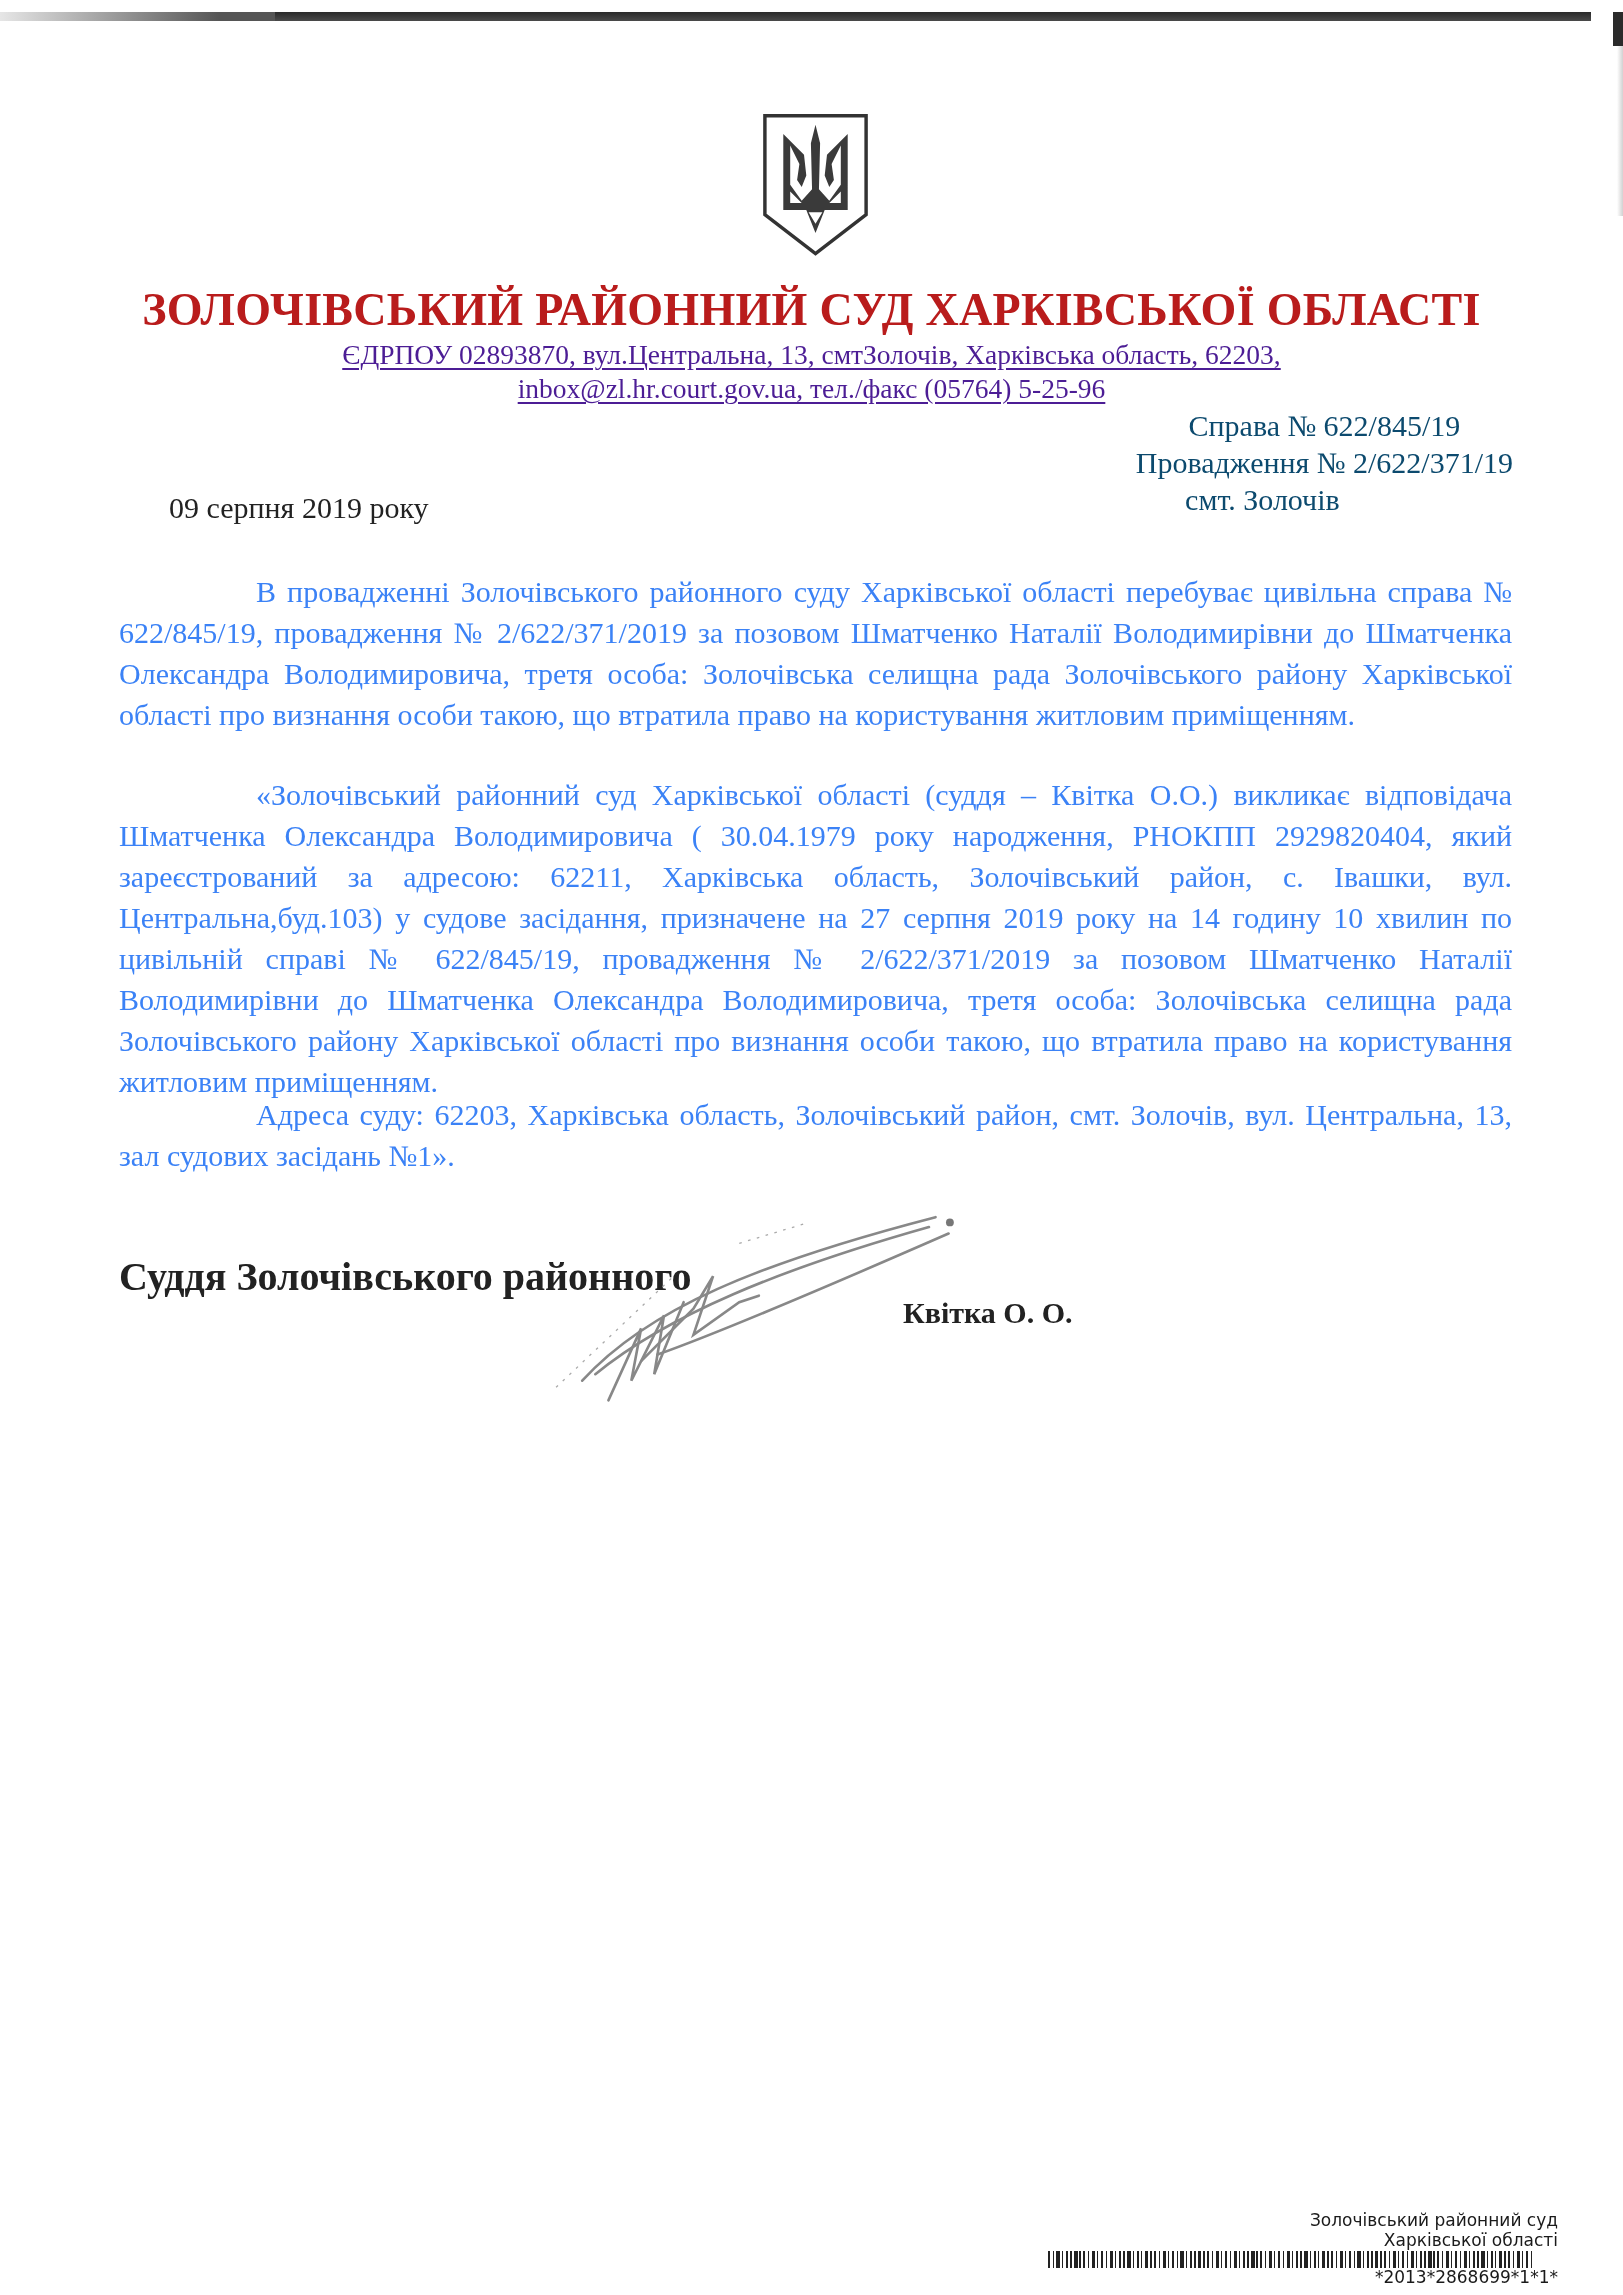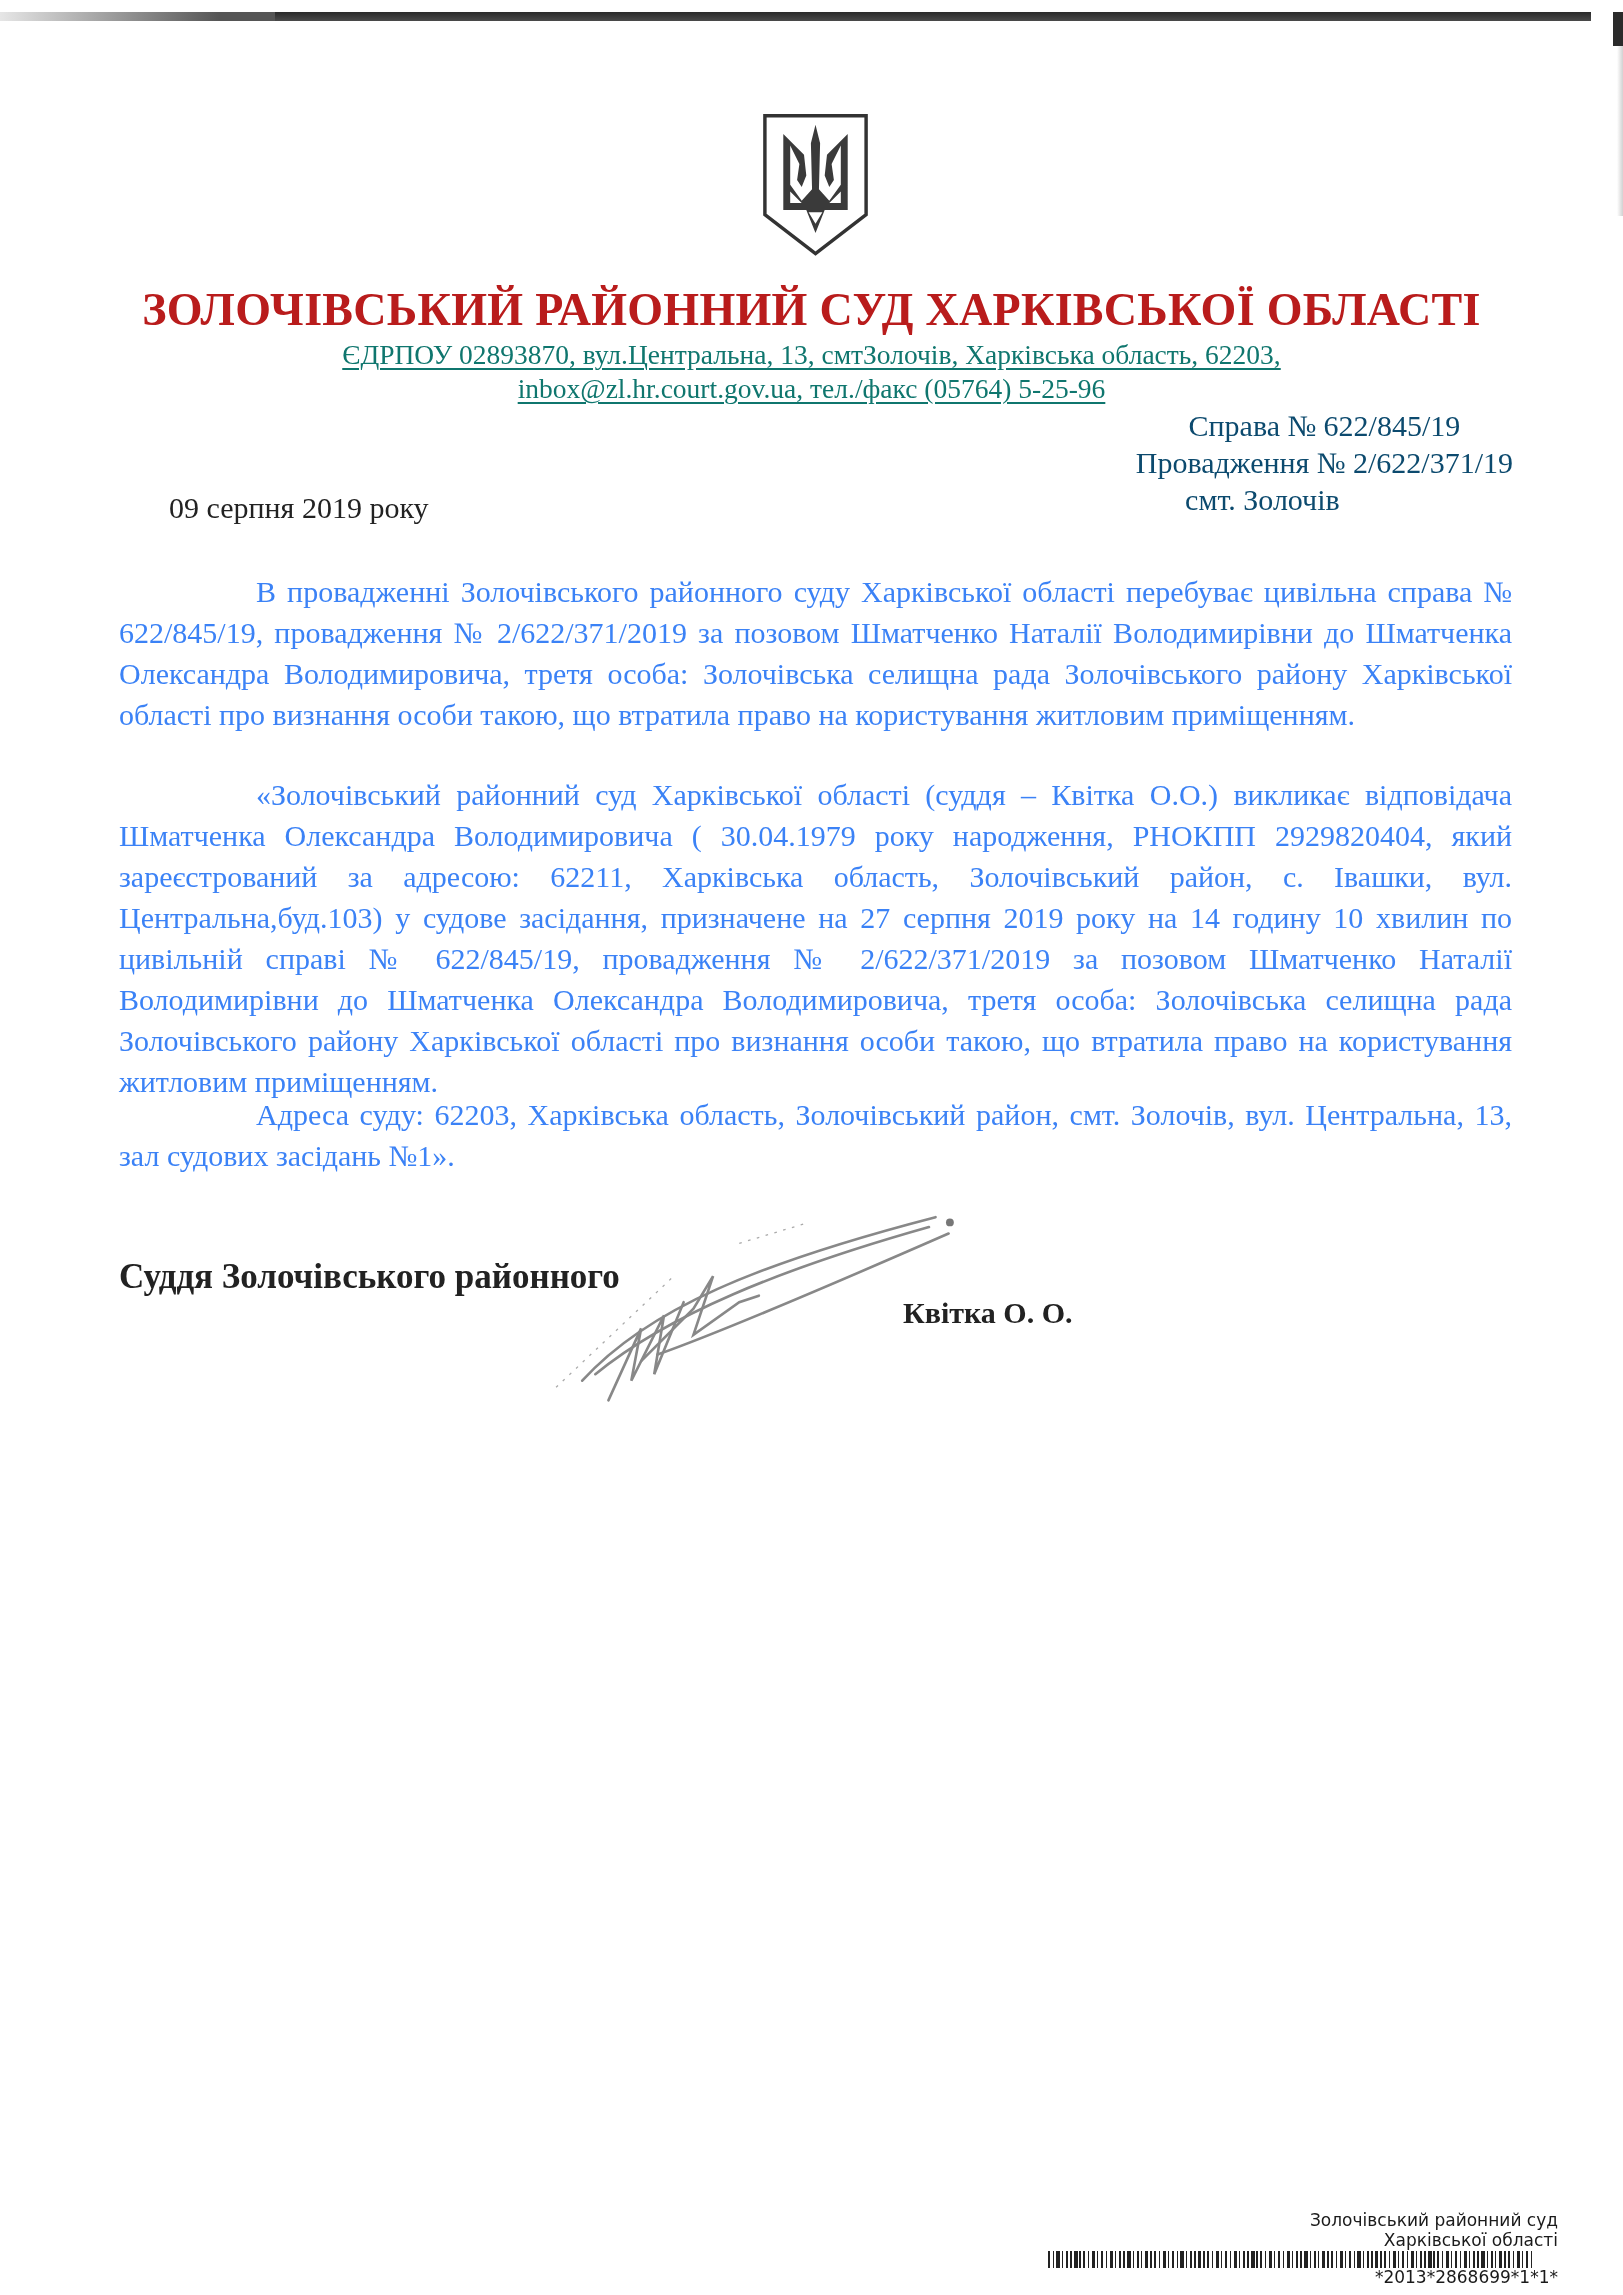--- a/index.html
+++ b/index.html
@@ -42,7 +42,7 @@
     }
     .court-requisites {
       position: absolute; left: 0; width: 100%; text-align: center;
-      font-size: 27.5px; color: #0f766e;
+      font-size: 27.5px; color: #4c1d95;
     }
     .court-requisites span {
       text-decoration: underline;

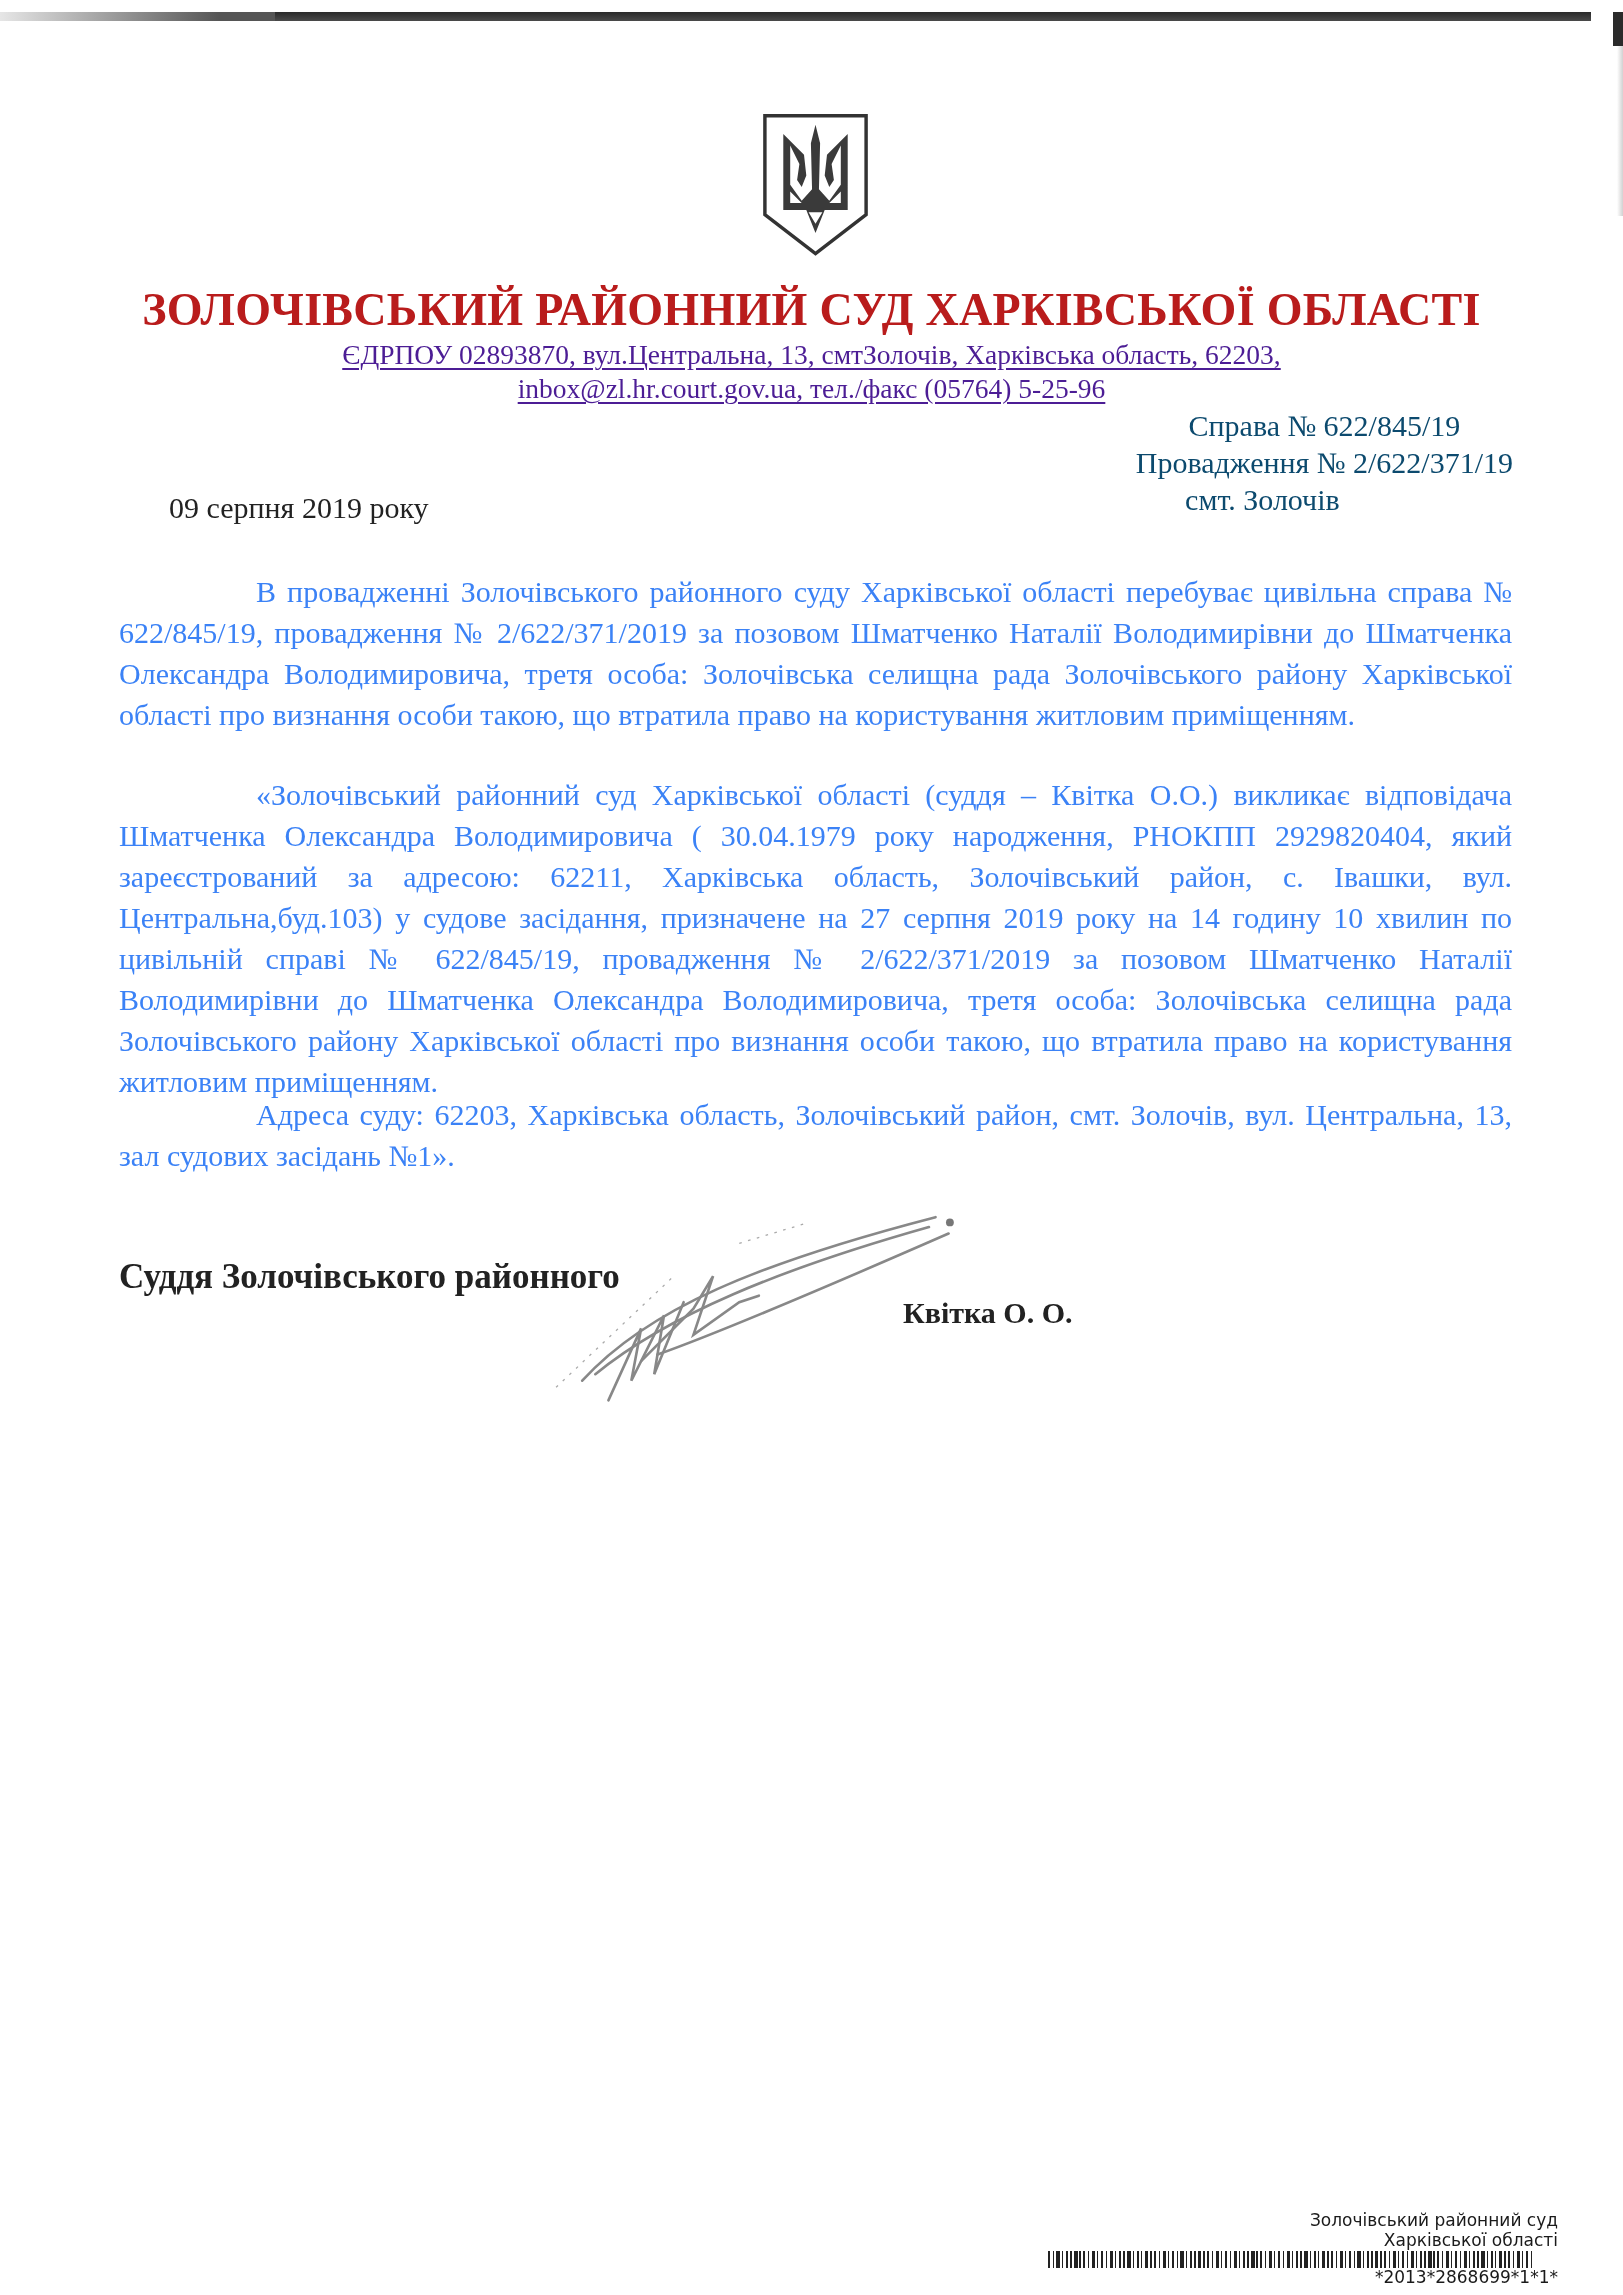--- a/index.html
+++ b/index.html
@@ -74,7 +74,7 @@
 
     .signature-block {
       position: absolute; left: 119px; top: 1257px;
-      font-size: 35px; font-weight: bold; line-height: 39px; color: #222;
+      font-size: 40px; font-weight: bold; line-height: 39px; color: #222;
     }
     .signature-block .line2 { padding-left: 3.9px; }
     .judge-name {

